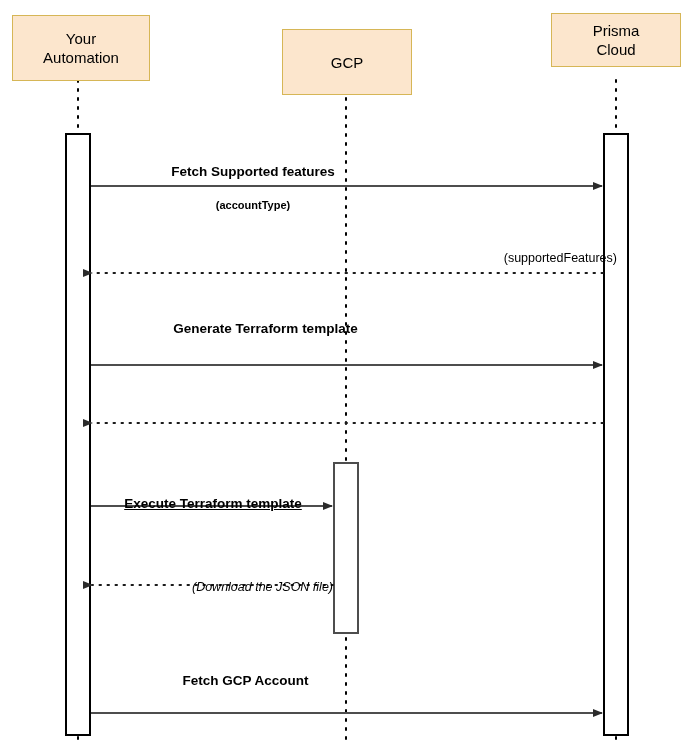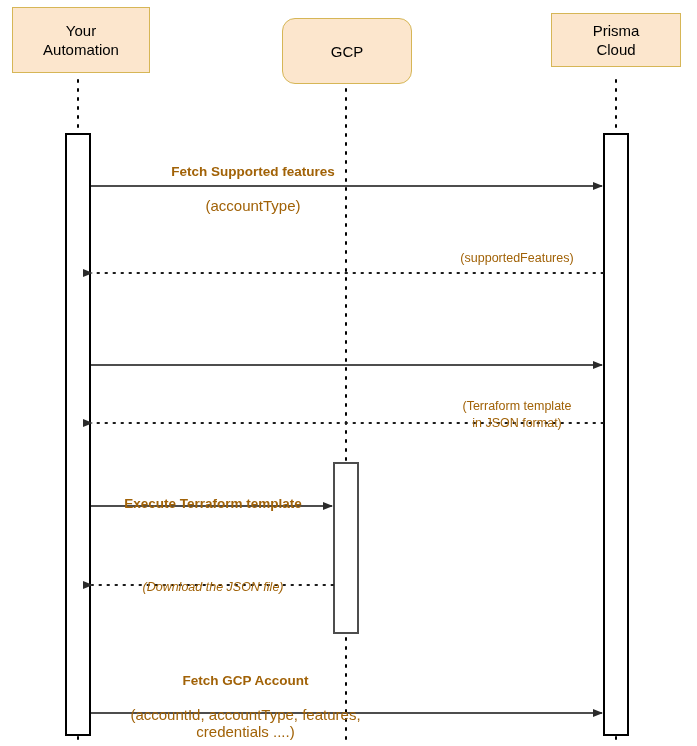--- a/index.html
+++ b/index.html
@@ -113,7 +113,7 @@
     </g>
   </svg>
 
-  <div class="participant-box" style="left:12px; top:7px; width:138px; height:66px;">
+  <div class="participant-box" style="left:12px; top:15px; width:138px; height:66px;">
     <span class="participant-label">Your
 Automation</span>
   </div>

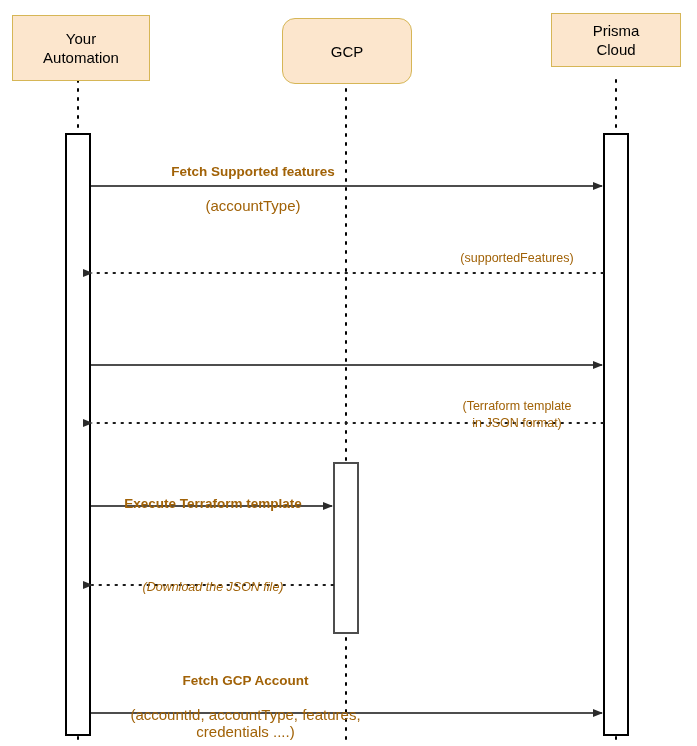--- a/index.html
+++ b/index.html
@@ -118,7 +118,7 @@
 Automation</span>
   </div>
 
-  <div class="participant-box" style="left:282px; top:18px; width:130px; height:66px;border-radius:13px;">
+  <div class="participant-box" style="left:282px; top:29px; width:130px; height:66px;">
     <span class="participant-label">GCP</span>
   </div>
 

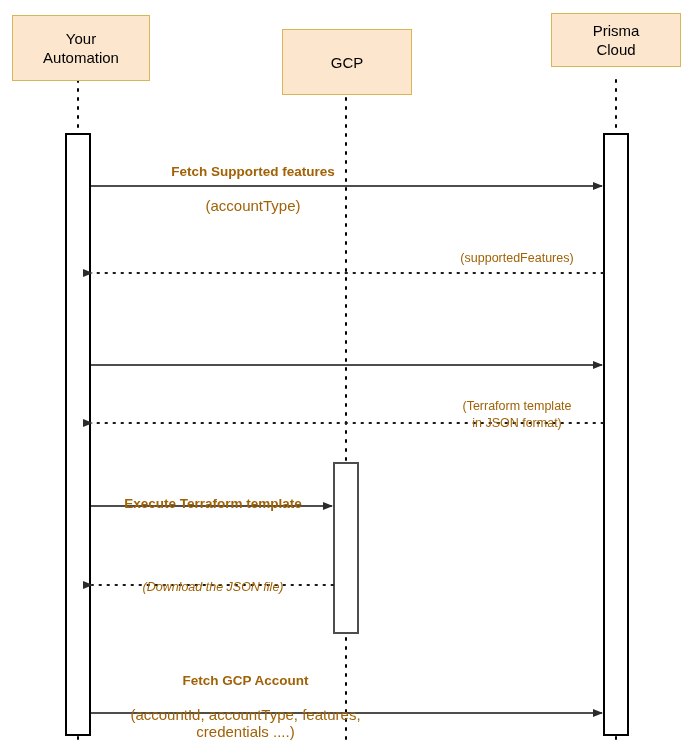--- a/index.html
+++ b/index.html
@@ -48,7 +48,7 @@
   .msg-label {
     position: absolute;
     text-align: center;
-    color: #a16207;
+    color: #000000;
     line-height: 17px;
     white-space: pre-line;
     pointer-events: none;

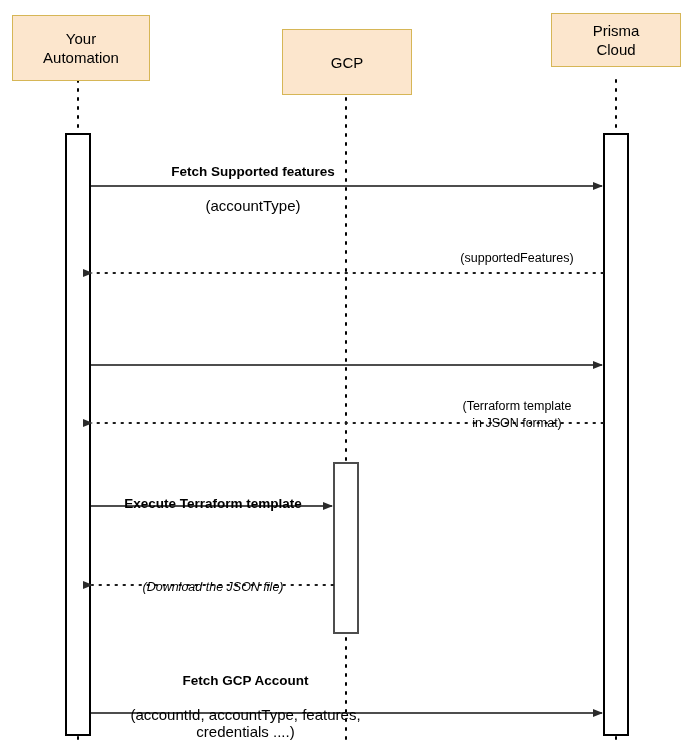--- a/index.html
+++ b/index.html
@@ -59,8 +59,8 @@
     display: block;
   }
   .msg-args {
-    font-size: 15px;
-    font-weight: normal;
+    font-size: 11px;
+    font-weight: bold;
     display: block;
   }
   .msg-plain {

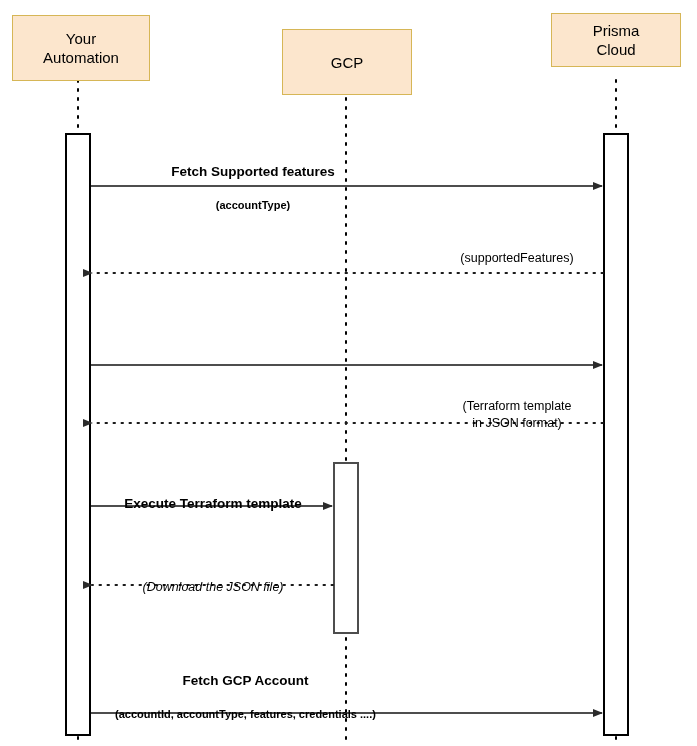--- a/index.html
+++ b/index.html
@@ -66,6 +66,7 @@
   .msg-plain {
     font-size: 12.5px;
     display: block;
+    text-align: right;
   }
 </style>
 </head>

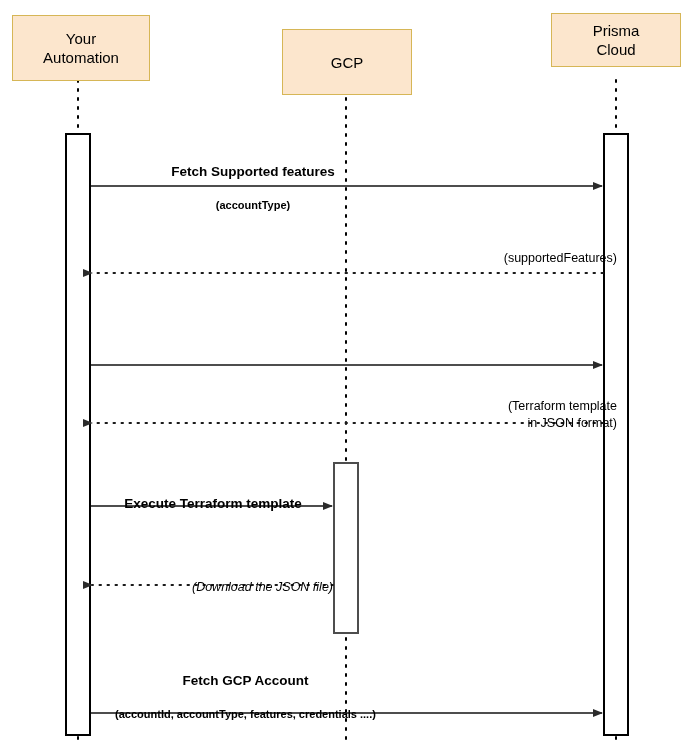--- a/index.html
+++ b/index.html
@@ -138,6 +138,7 @@
   </div>
 
   <div class="msg-label" style="left:93px; top:303px; width:345px;">
+    <span class="msg-title">Generate Terraform template</span>
   </div>
 
   <div class="msg-label" style="left:417px; top:381px; width:200px;">

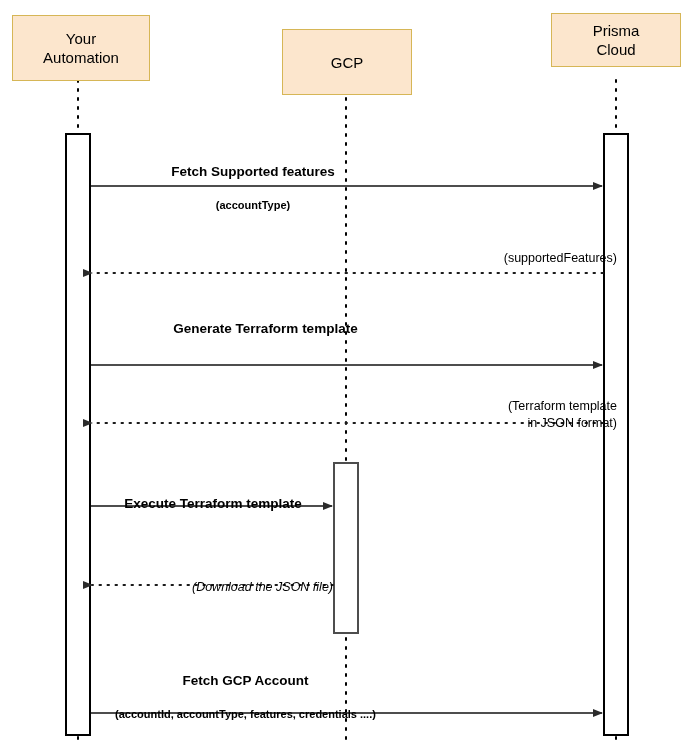--- a/index.html
+++ b/index.html
@@ -141,10 +141,6 @@
     <span class="msg-title">Generate Terraform template</span>
   </div>
 
-  <div class="msg-label" style="left:417px; top:381px; width:200px;">
-    <span class="msg-plain">(Terraform template
-in JSON format)</span>
-  </div>
 
   <div class="msg-label" style="left:93px; top:478px; width:240px;">
     <span class="msg-title">Execute Terraform template</span>

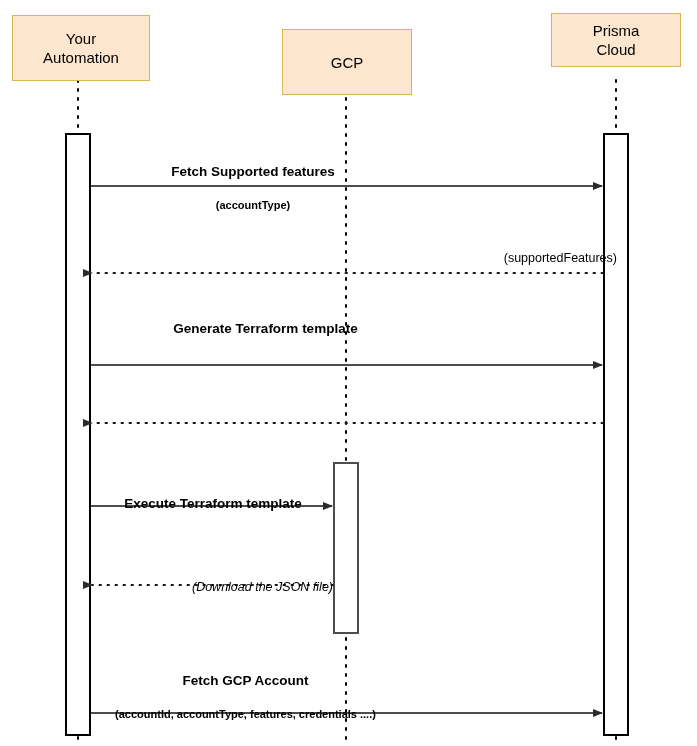--- a/index.html
+++ b/index.html
@@ -142,7 +142,7 @@
   </div>
 
 
-  <div class="msg-label" style="left:93px; top:478px; width:240px;">
+  <div class="msg-label" style="left:93px; top:478px; width:240px;text-decoration:underline;">
     <span class="msg-title">Execute Terraform template</span>
   </div>
 

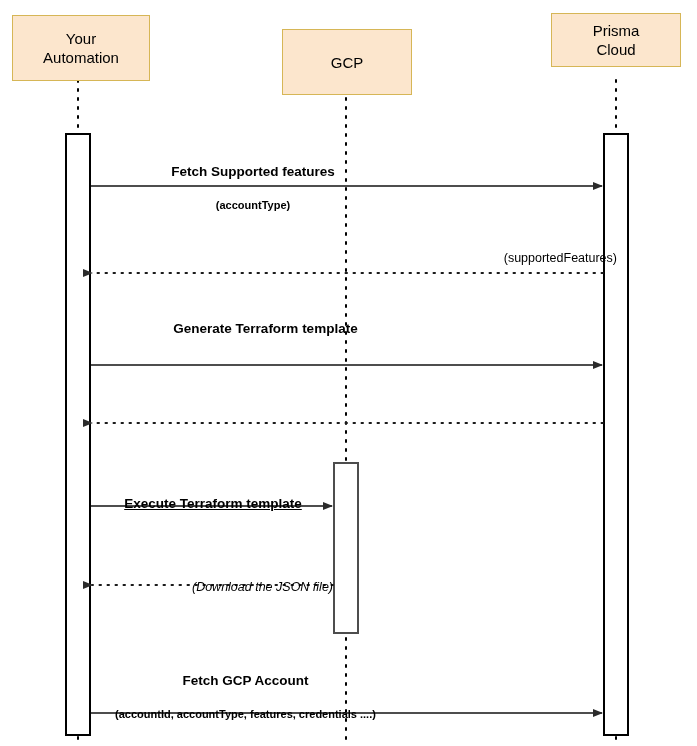--- a/index.html
+++ b/index.html
@@ -152,7 +152,6 @@
 
   <div class="msg-label" style="left:93px; top:655px; width:305px;">
     <span class="msg-title">Fetch GCP Account</span>
-    <span class="msg-args">(accountId, accountType, features, credentials ....)</span>
   </div>
 
 </div>

